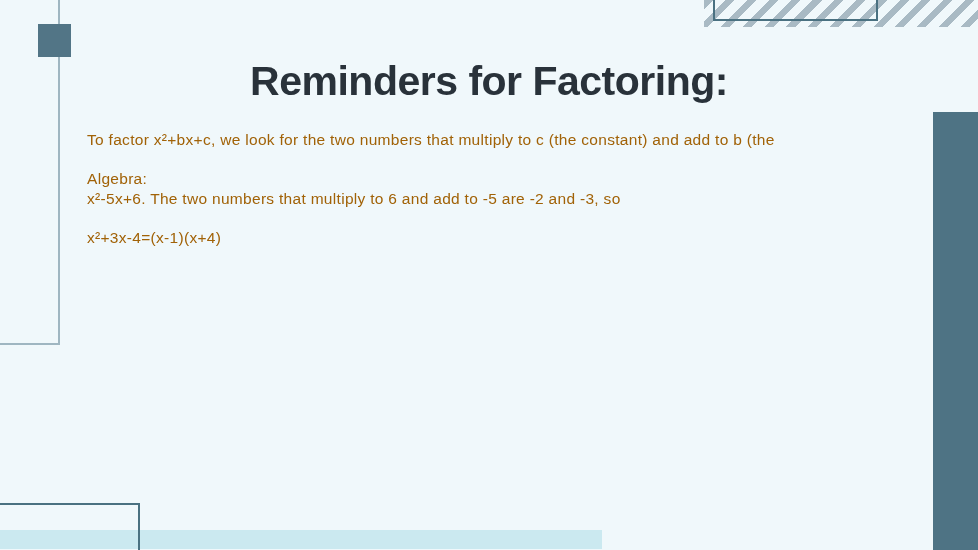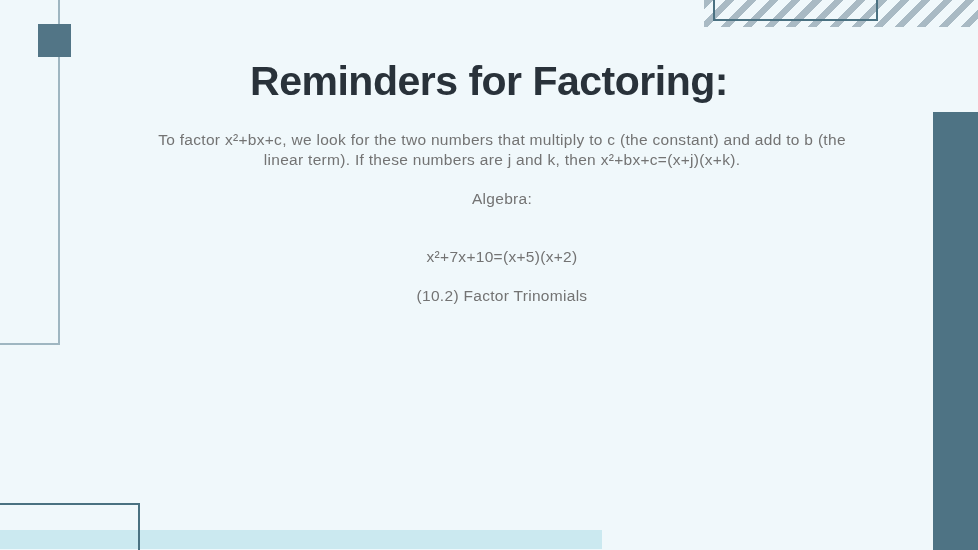--- a/index.html
+++ b/index.html
@@ -48,8 +48,7 @@
   .body-text {
     position:absolute; left:87px; top:130px; width:830px;
     font-size:15.5px; line-height:19.5px; letter-spacing:0.3px;
-    color:#737373;
-    text-align:center;
+    color:#a16207;
   }
   .body-line { white-space:pre; min-height:19.5px; }
 </style>

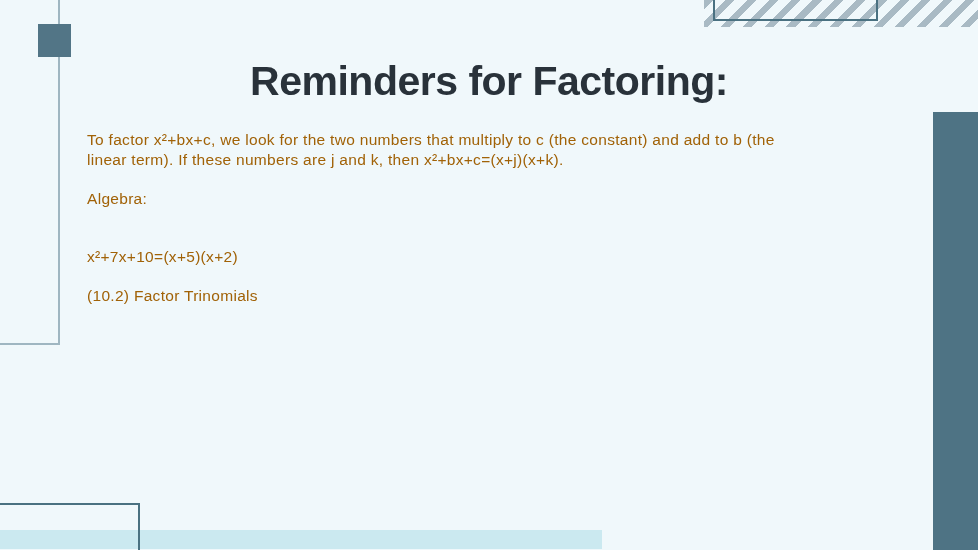--- a/index.html
+++ b/index.html
@@ -69,7 +69,6 @@
 
   <div class="body-text">
       <div class="body-line">To factor x²+bx+c, we look for the two numbers that multiply to c (the constant) and add to b (the</div>
-      <div class="body-line">linear term). If these numbers are j and k, then x²+bx+c=(x+j)(x+k).</div>
       <div class="body-line">&nbsp;</div>
       <div class="body-line">Algebra:</div>
       <div class="body-line">&nbsp;</div>

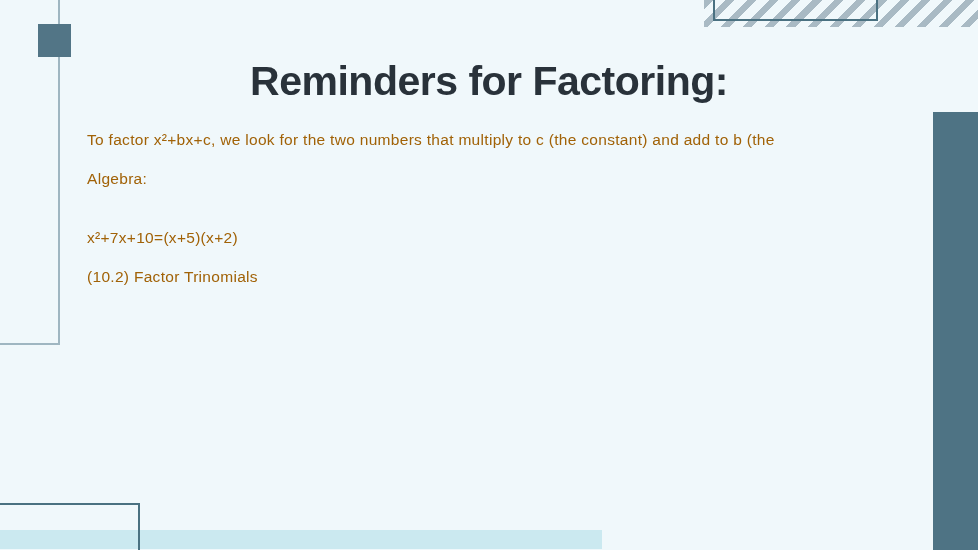--- a/index.html
+++ b/index.html
@@ -71,6 +71,7 @@
       <div class="body-line">To factor x²+bx+c, we look for the two numbers that multiply to c (the constant) and add to b (the</div>
       <div class="body-line">&nbsp;</div>
       <div class="body-line">Algebra:</div>
+      <div class="body-line">x²-5x+6. The two numbers that multiply to 6 and add to -5 are -2 and -3, so</div>
       <div class="body-line">&nbsp;</div>
       <div class="body-line">&nbsp;</div>
       <div class="body-line">x²+7x+10=(x+5)(x+2)</div>

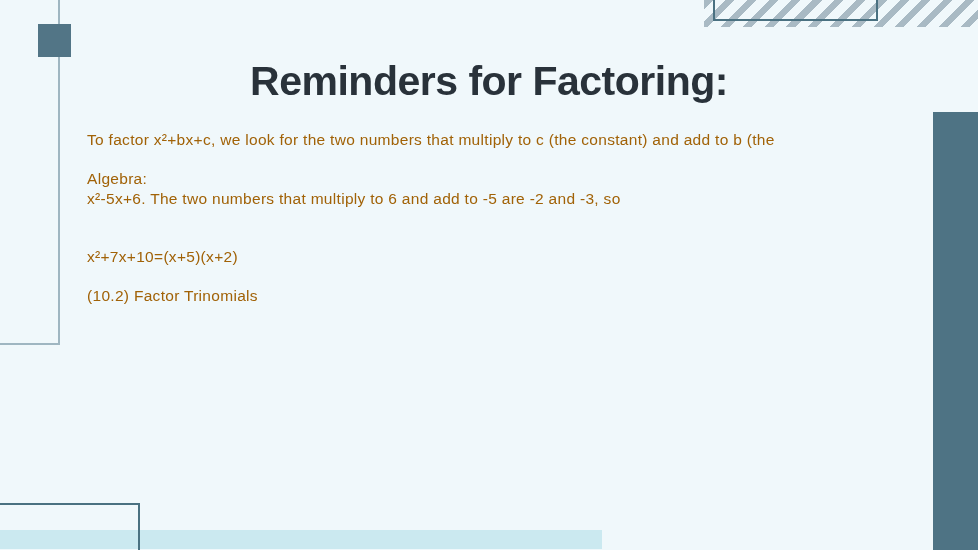--- a/index.html
+++ b/index.html
@@ -73,6 +73,7 @@
       <div class="body-line">Algebra:</div>
       <div class="body-line">x²-5x+6. The two numbers that multiply to 6 and add to -5 are -2 and -3, so</div>
       <div class="body-line">&nbsp;</div>
+      <div class="body-line">x²+3x-4=(x-1)(x+4)</div>
       <div class="body-line">&nbsp;</div>
       <div class="body-line">x²+7x+10=(x+5)(x+2)</div>
       <div class="body-line">&nbsp;</div>

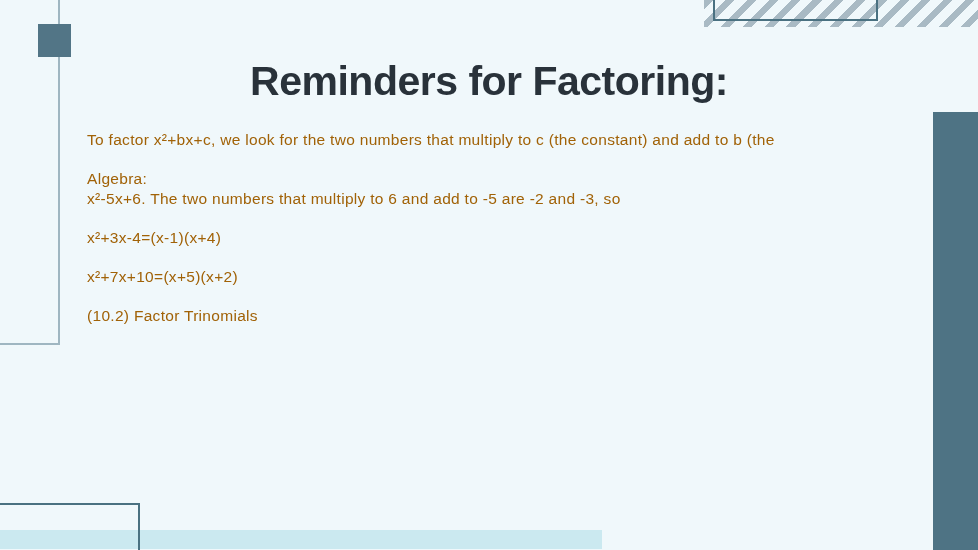--- a/index.html
+++ b/index.html
@@ -75,7 +75,6 @@
       <div class="body-line">&nbsp;</div>
       <div class="body-line">x²+3x-4=(x-1)(x+4)</div>
       <div class="body-line">&nbsp;</div>
-      <div class="body-line">x²+7x+10=(x+5)(x+2)</div>
       <div class="body-line">&nbsp;</div>
       <div class="body-line">(10.2) Factor Trinomials</div>
     </div>

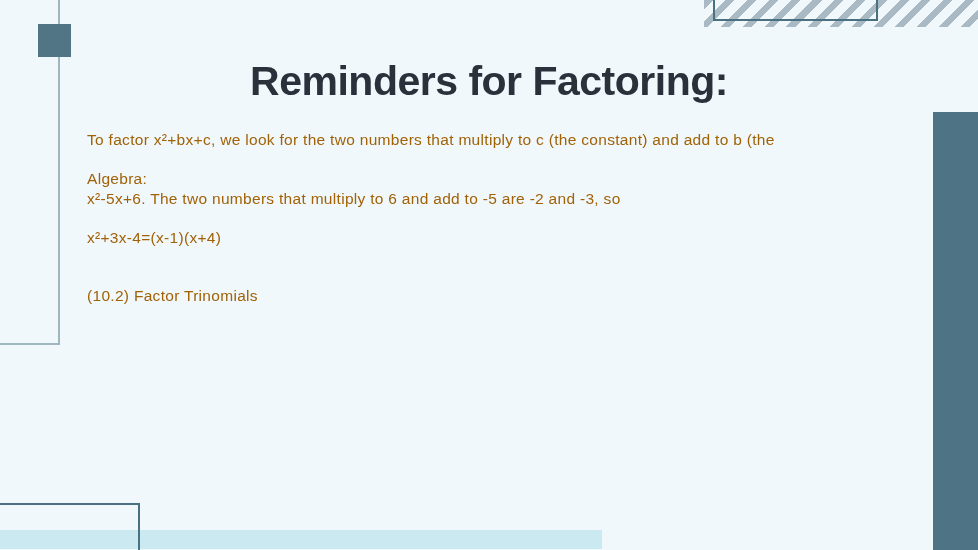--- a/index.html
+++ b/index.html
@@ -76,7 +76,6 @@
       <div class="body-line">x²+3x-4=(x-1)(x+4)</div>
       <div class="body-line">&nbsp;</div>
       <div class="body-line">&nbsp;</div>
-      <div class="body-line">(10.2) Factor Trinomials</div>
     </div>
 
 </div>

